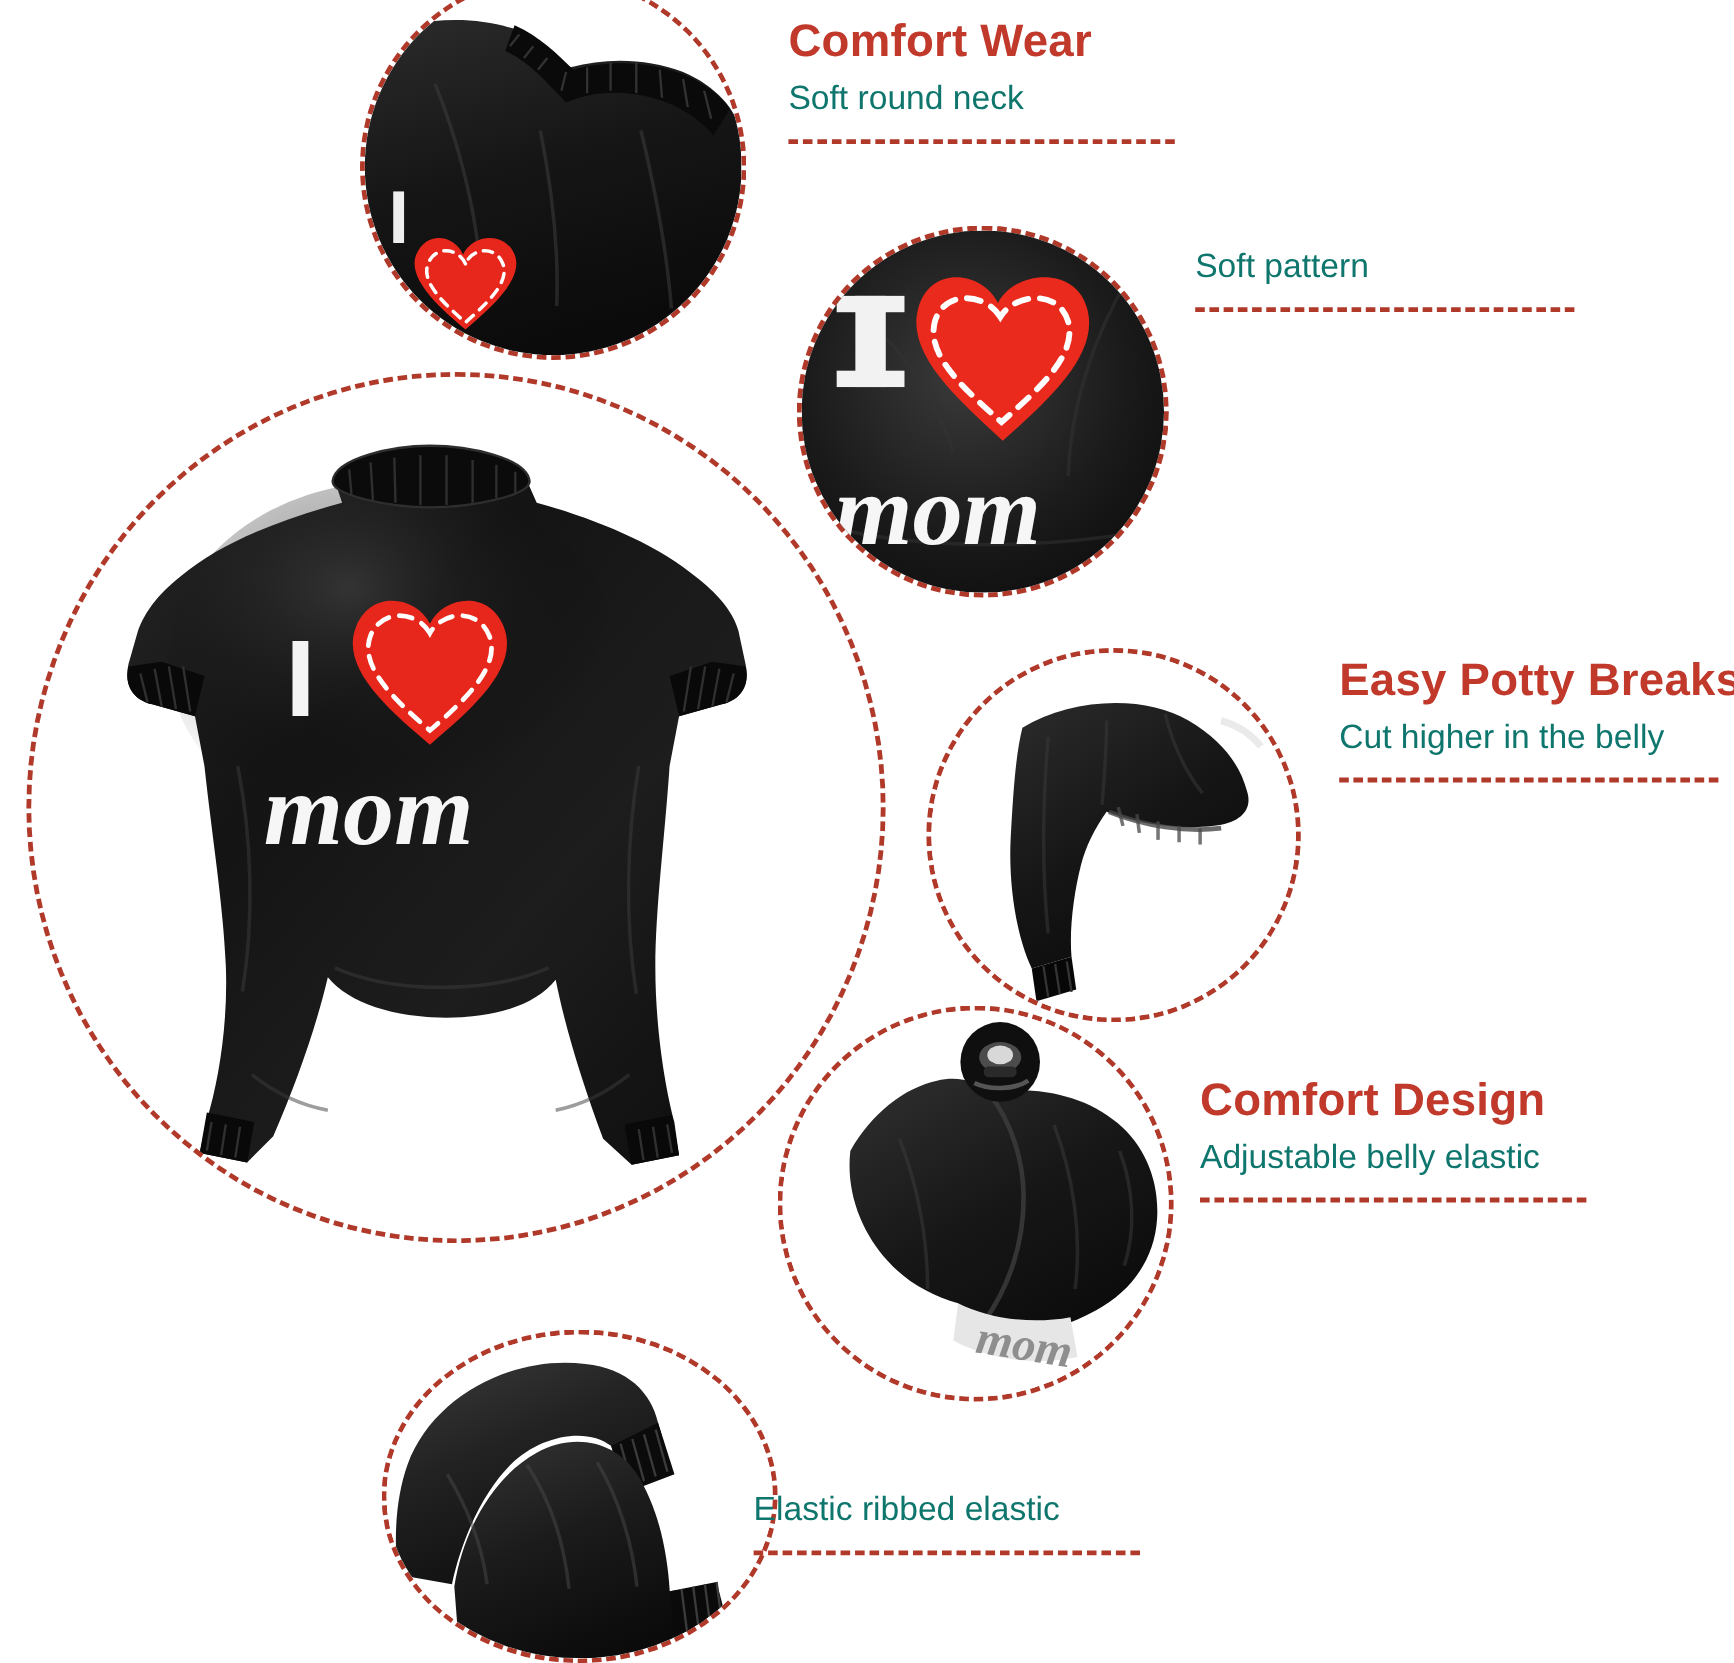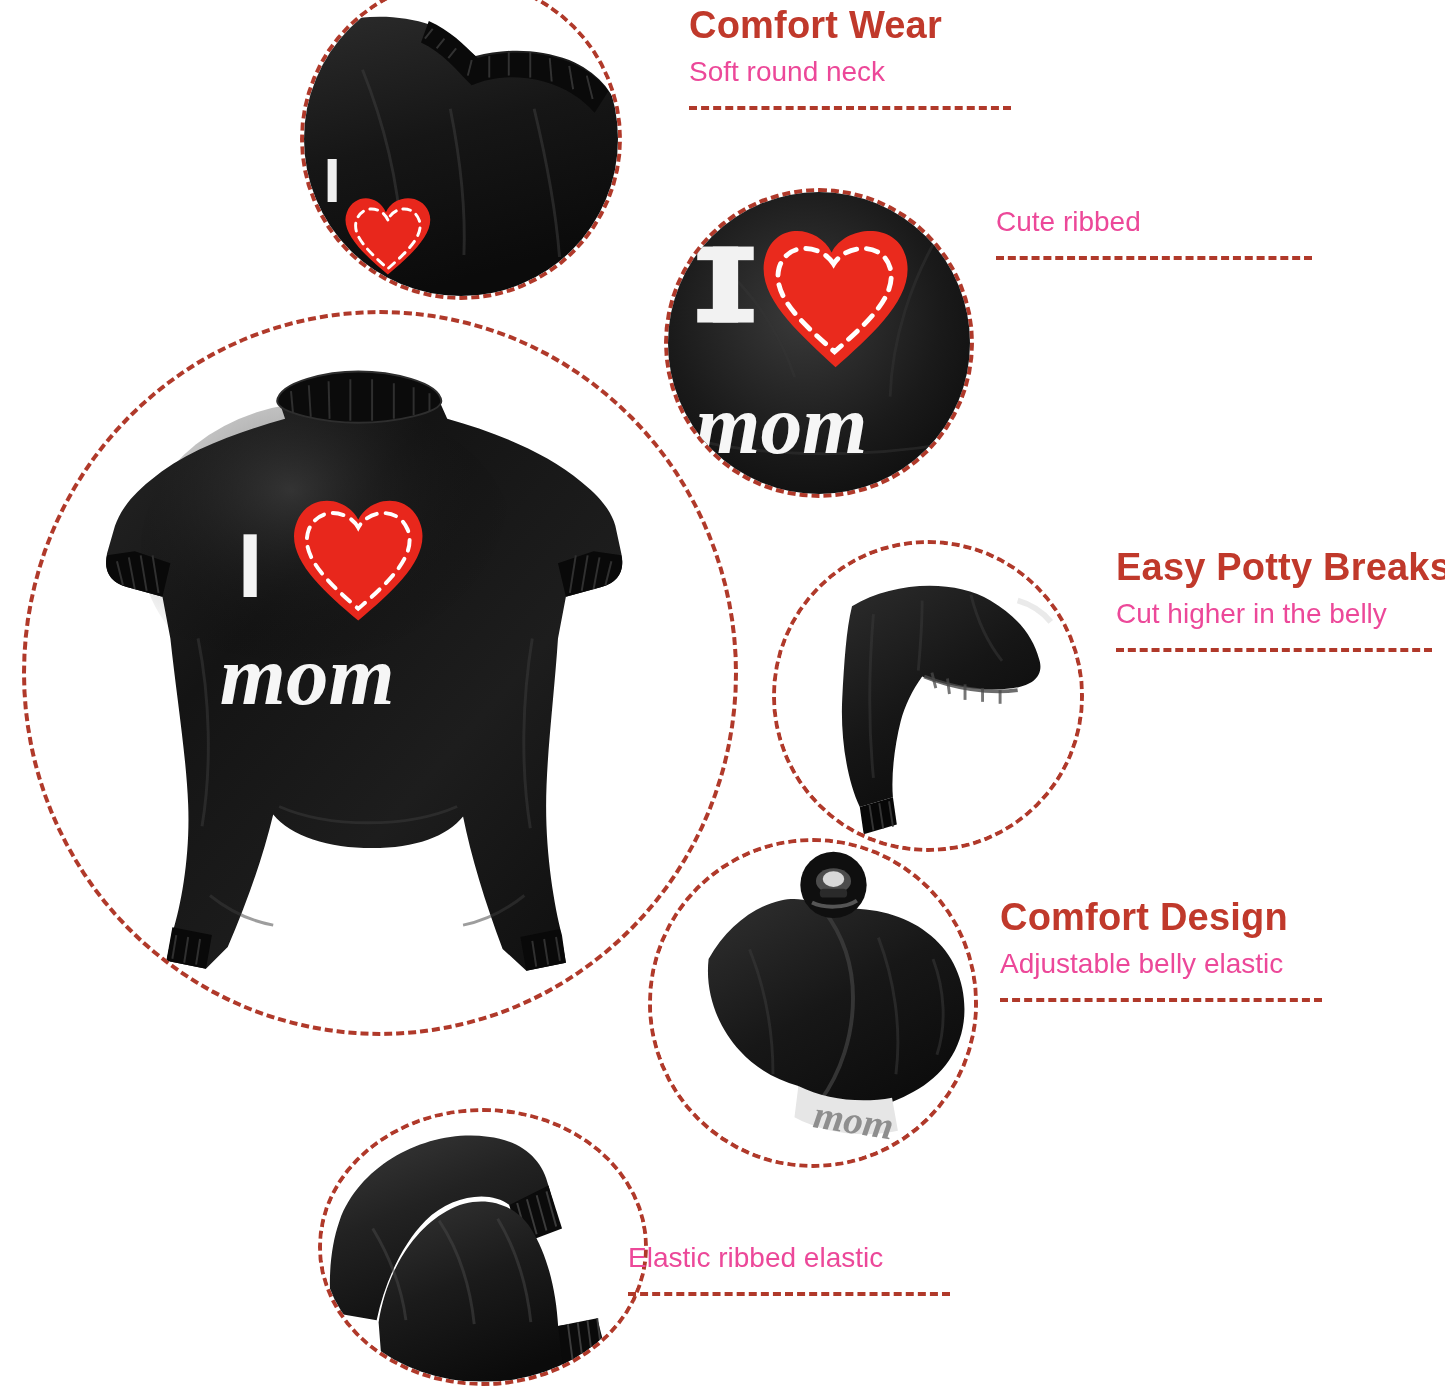--- a/index.html
+++ b/index.html
@@ -51,7 +51,7 @@
   .feature.align-left .subtitle { text-align: left; }
 
   
-  #f-comfort  { left: 657px; top: 6px; margin-left: 32px; }
+  #f-comfort  { left: 657px; top: 16px; }
   #f-comfort .rule { width: 322px; }
 
   #f-eye      { left: 996px; top: 196px; }

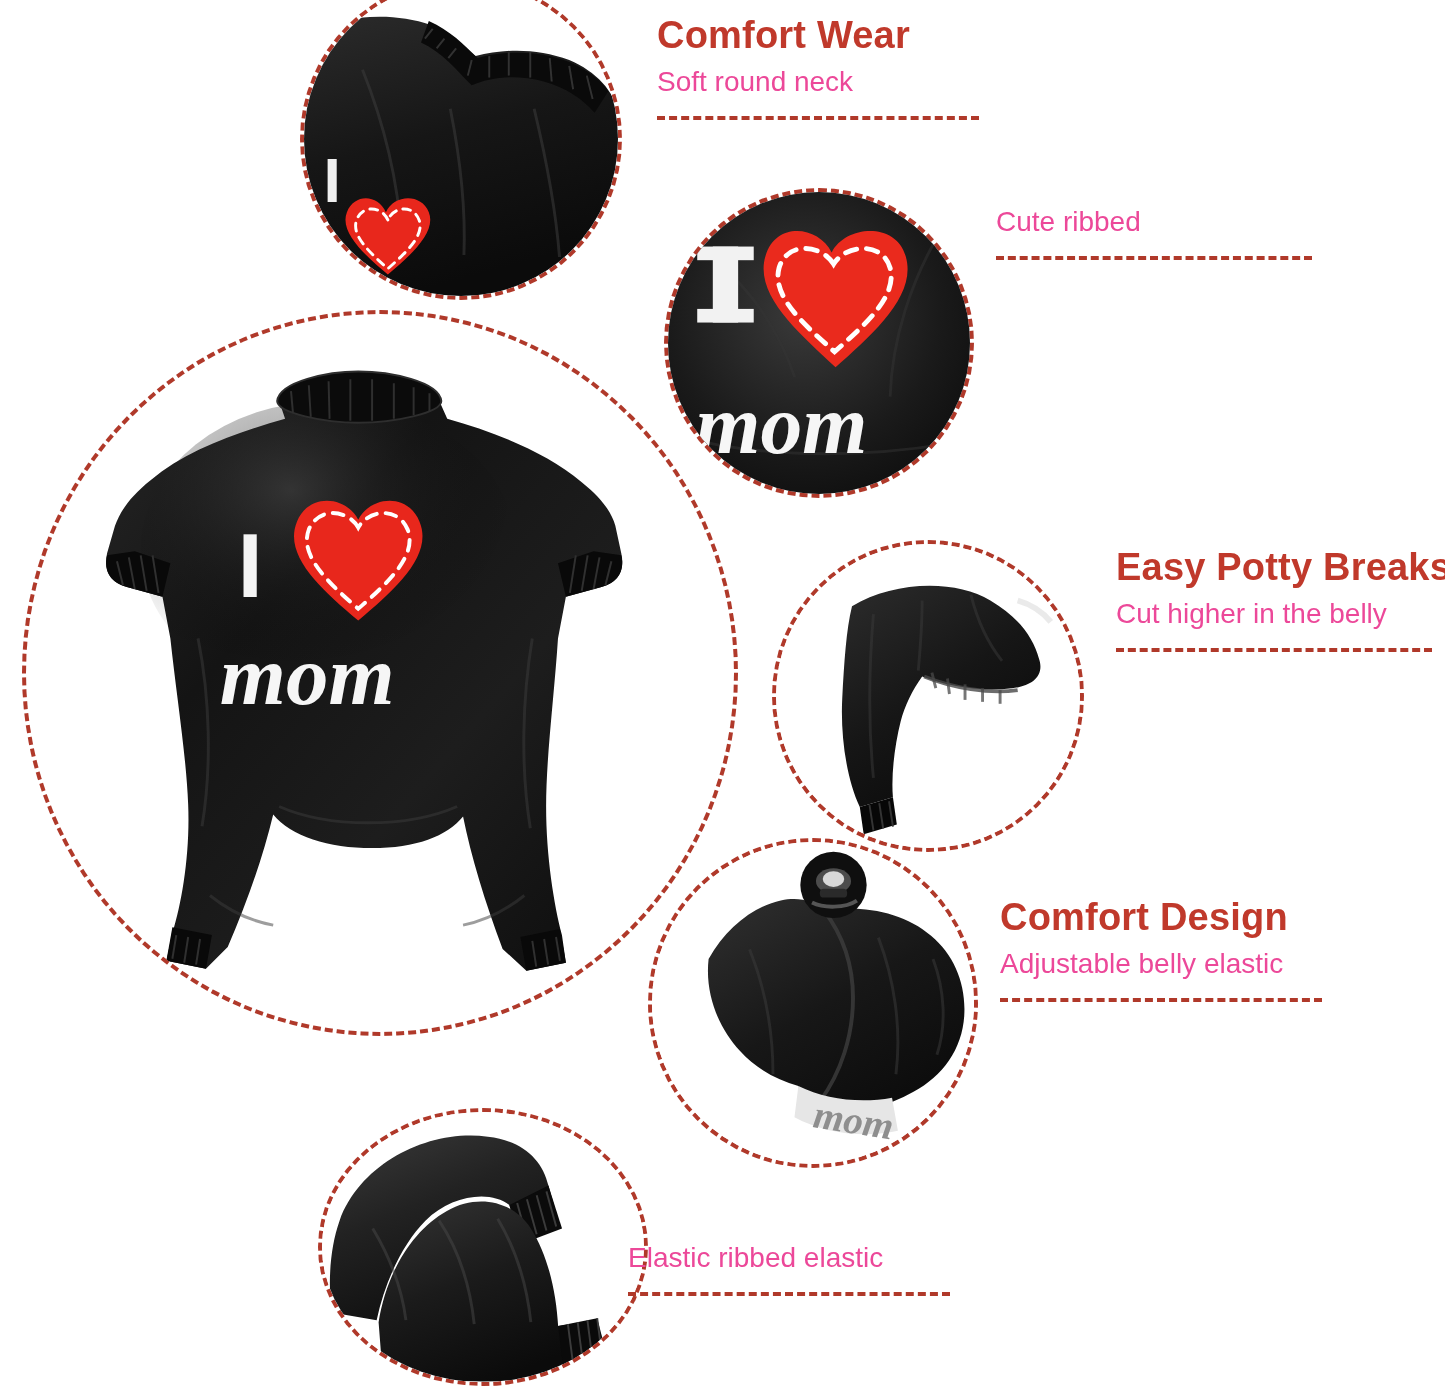--- a/index.html
+++ b/index.html
@@ -35,7 +35,7 @@
     white-space: nowrap;
   }
   .feature .subtitle {
-    color: #ec4899;
+    color: #0f766e;
     font-size: 28px;
     font-weight: 400;
     margin-top: 10px;

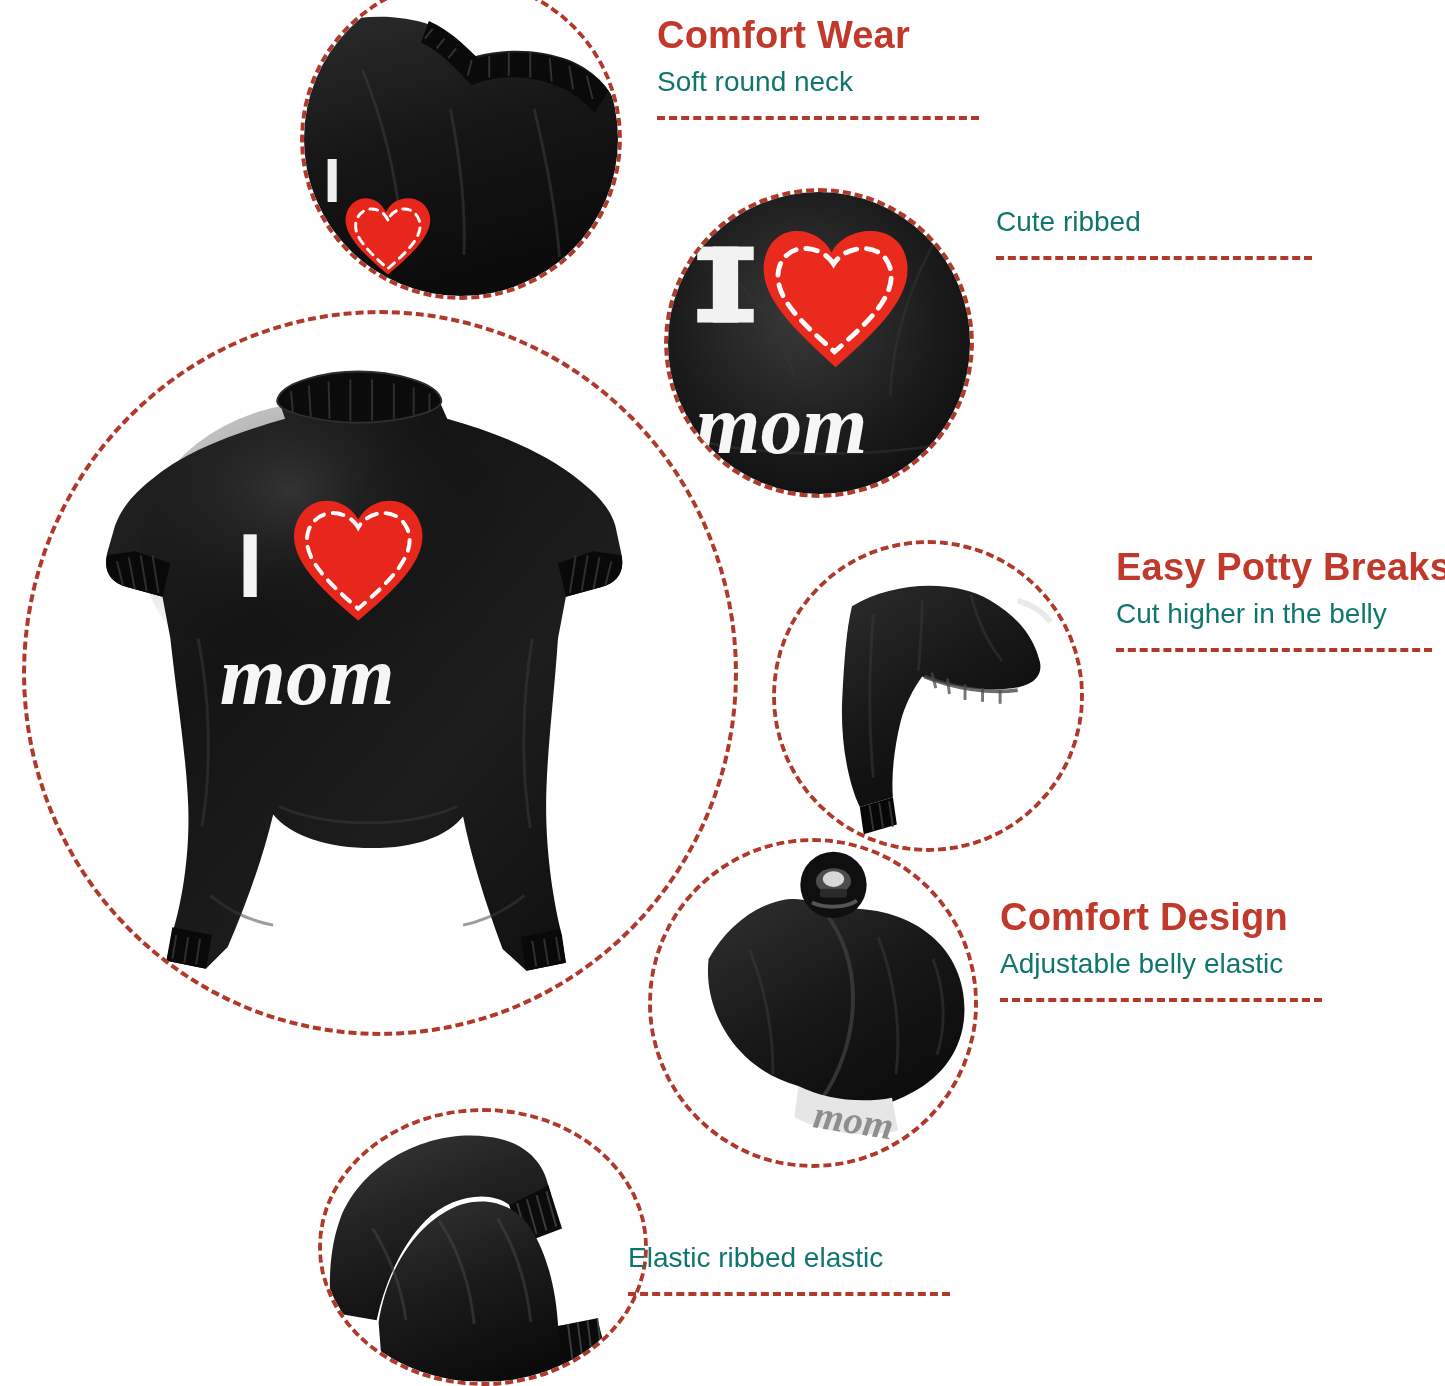--- a/index.html
+++ b/index.html
@@ -492,7 +492,7 @@
   </div>
 
   <div class="feature align-left" id="f-eye">
-    <div class="subtitle">Cute ribbed</div>
+    <div class="subtitle">Soft pattern</div>
     <div class="rule"></div>
   </div>
 

